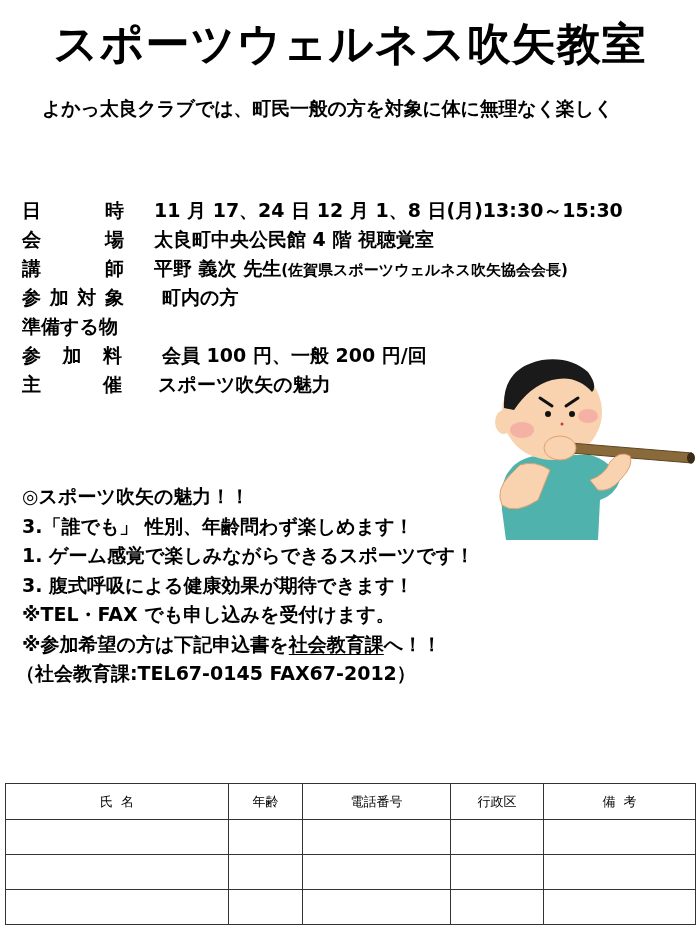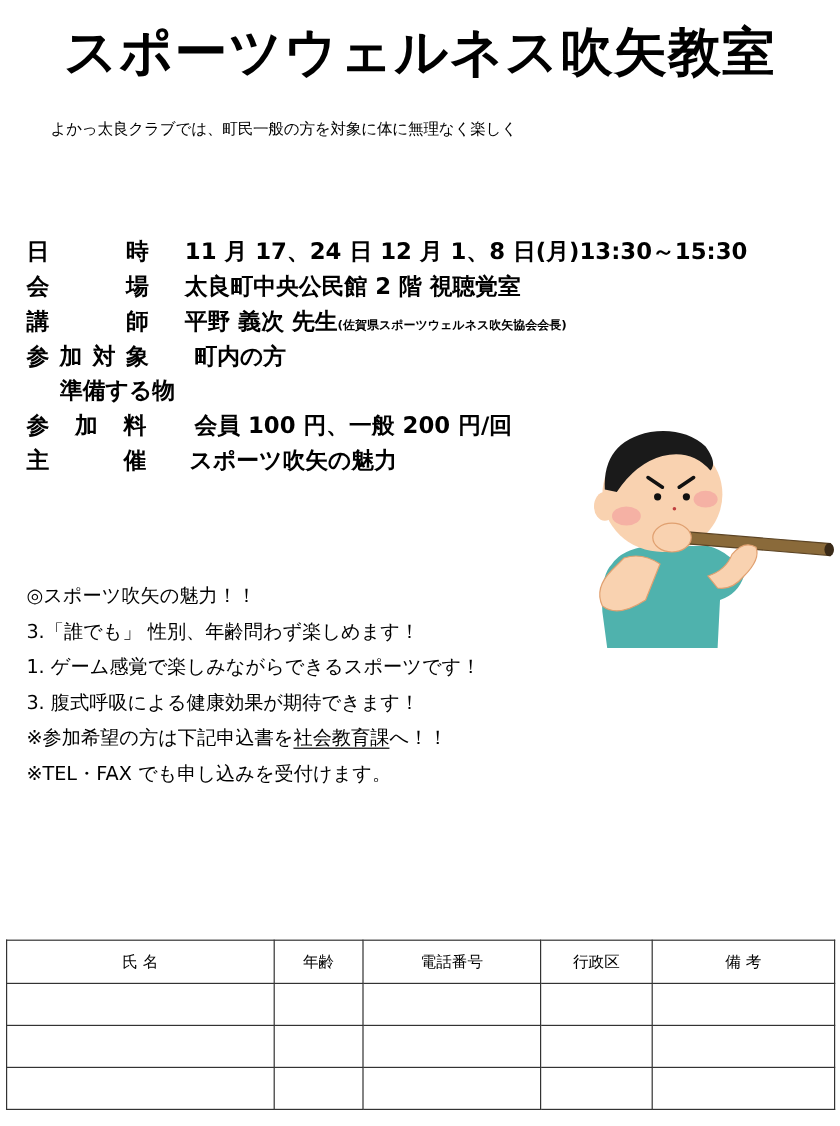--- a/index.html
+++ b/index.html
@@ -31,8 +31,8 @@
       left: 22px;
       top: 94px;
       width: 670px;
-      font-size: 13px;
-      font-weight: normal;
+      font-size: 19px;
+      font-weight: bold;
       line-height: 29px;
       letter-spacing: -0.2px;
     }

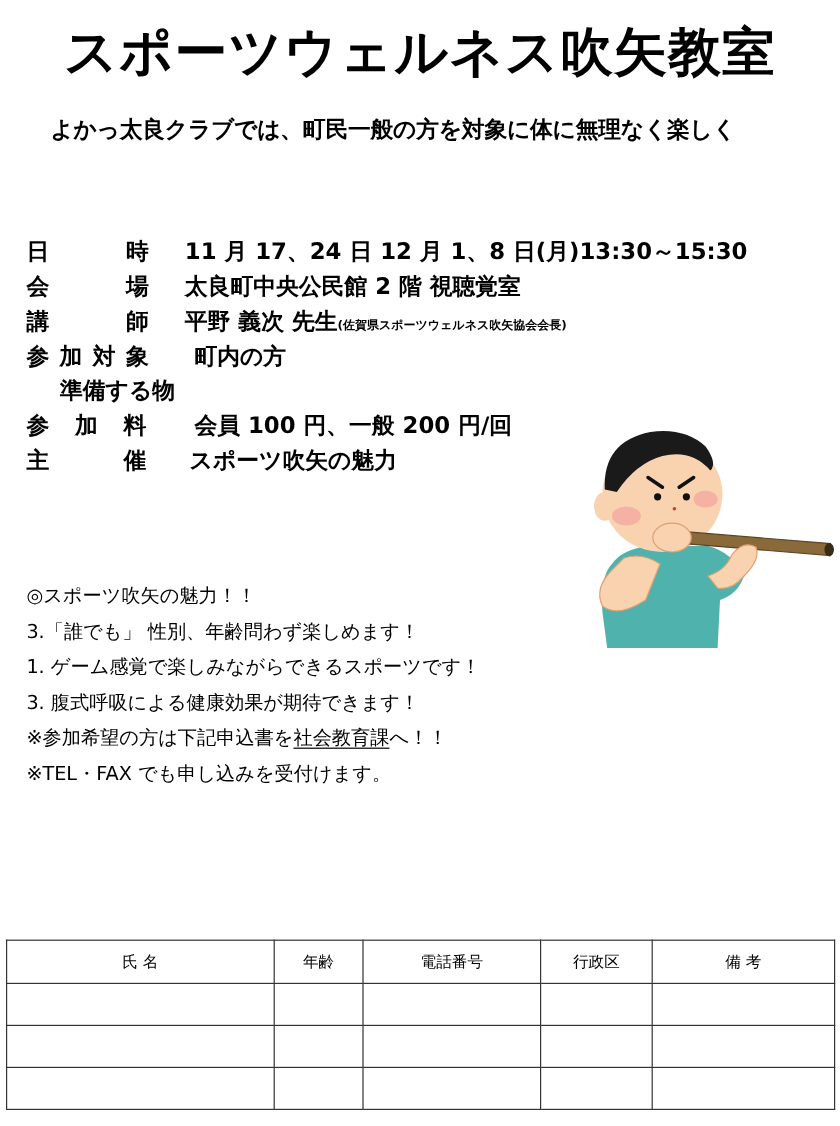--- a/index.html
+++ b/index.html
@@ -126,7 +126,7 @@
       <span>会</span>
         <span>場</span>
     </div>
-    <div class="detail-value">太良町中央公民館  2 階  視聴覚室</div>
+    <div class="detail-value">太良町中央公民館  4 階  視聴覚室</div>
   </div>
   <div class="detail-row">
     <div class="detail-label spread2">

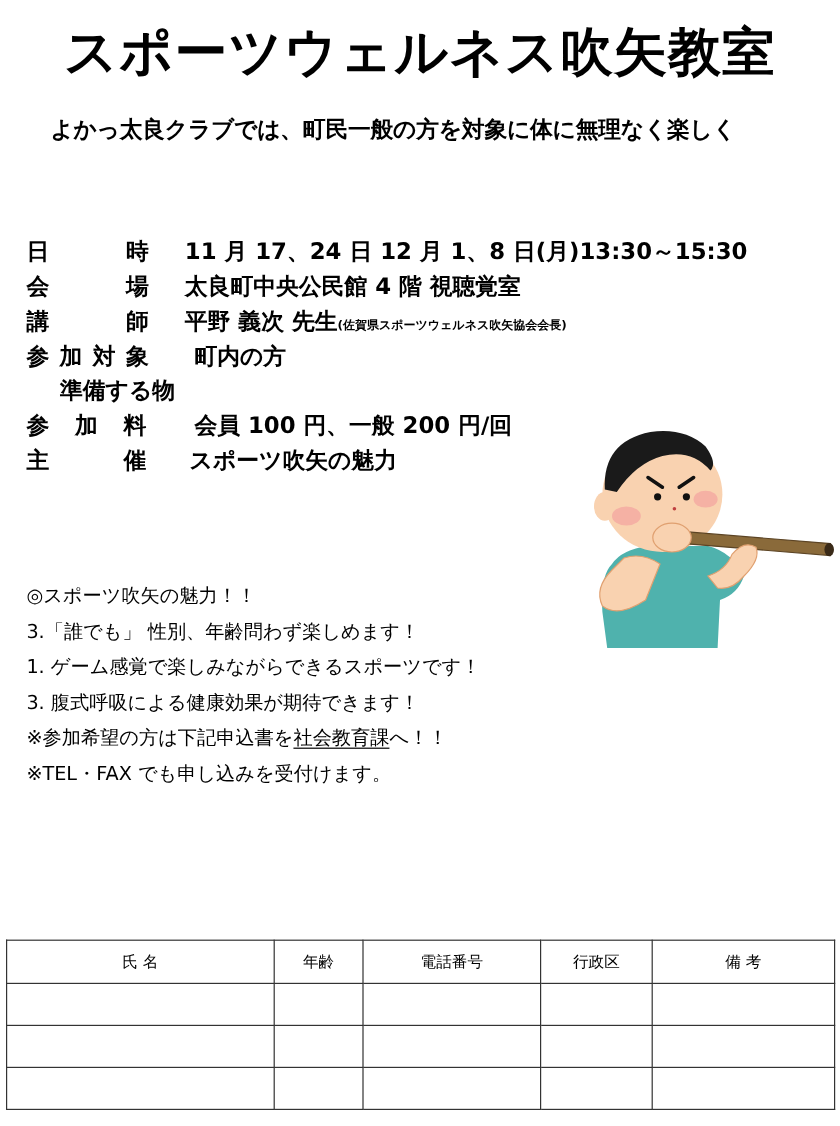--- a/index.html
+++ b/index.html
@@ -64,7 +64,7 @@
     .detail-label.spread2 { width: 110px; margin-right: 22px; }
     .detail-label.tight { justify-content: flex-start; }
     .detail-value { flex: none; }
-    .detail-value .small { font-size: 10px; }
+    .detail-value .small { font-size: 15px; }
 
     .appeal {
       position: absolute;

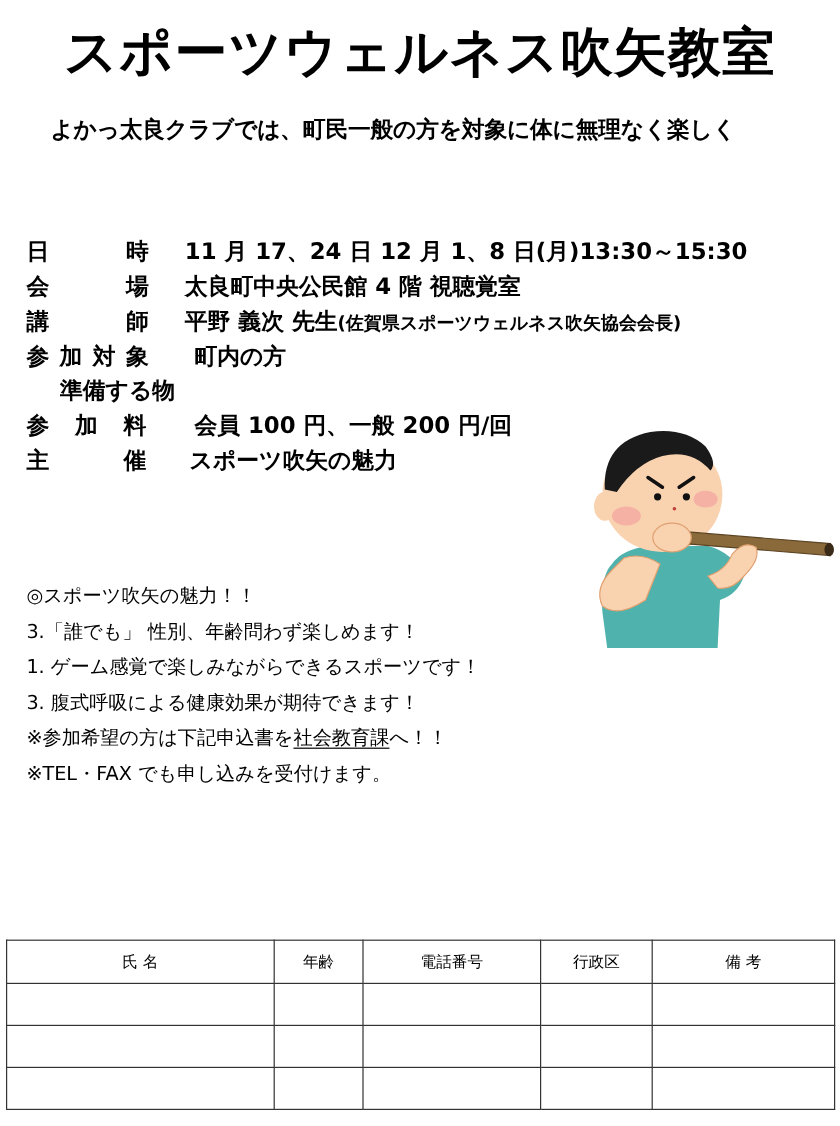--- a/index.html
+++ b/index.html
@@ -145,7 +145,7 @@
     <div class="detail-value">町内の方</div>
   </div>
   <div class="detail-row">
-    <div class="detail-label tight" style="width:142px;margin-left:28px;">準備する物</div>
+    <div class="detail-label tight" style="width:142px;">準備する物</div>
   </div>
   <div class="detail-row">
     <div class="detail-label" style="width:108px;margin-right:32px;">

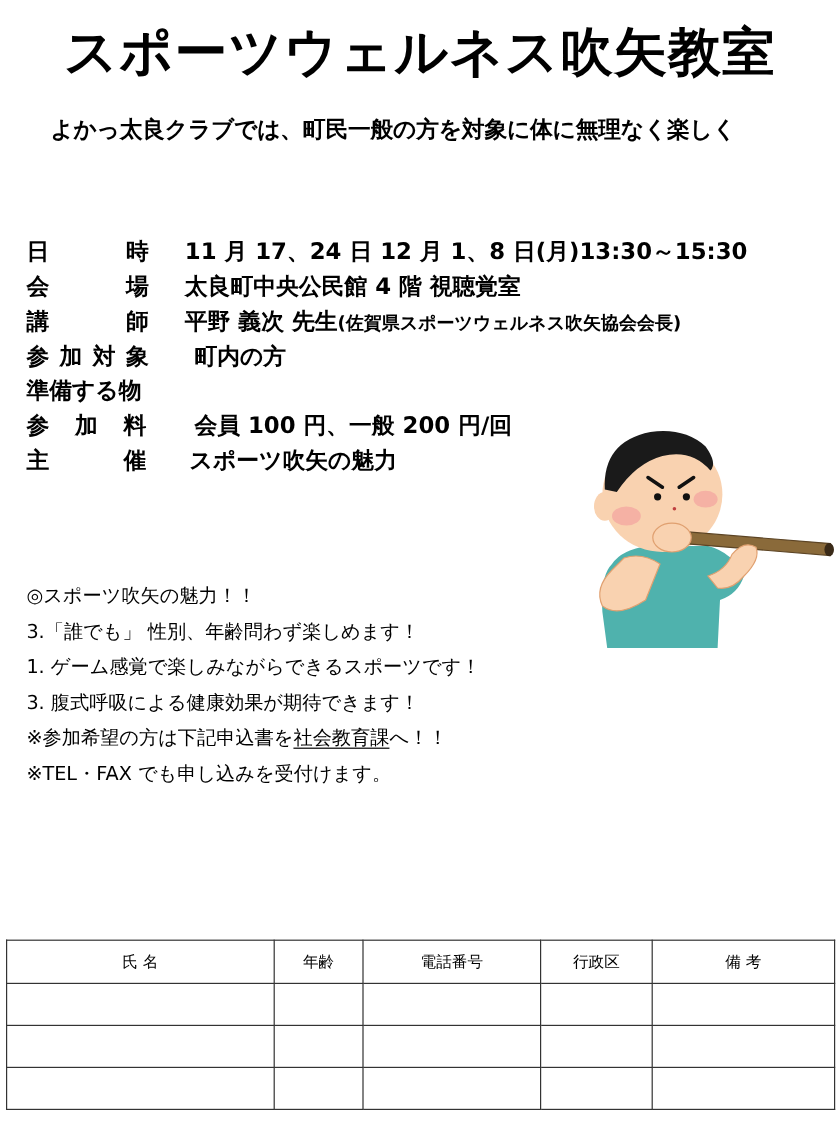--- a/index.html
+++ b/index.html
@@ -71,8 +71,8 @@
       left: 22px;
       top: 482px;
       width: 670px;
-      font-size: 16px;
-      font-weight: normal;
+      font-size: 19px;
+      font-weight: bold;
       line-height: 29.5px;
       white-space: nowrap;
     }

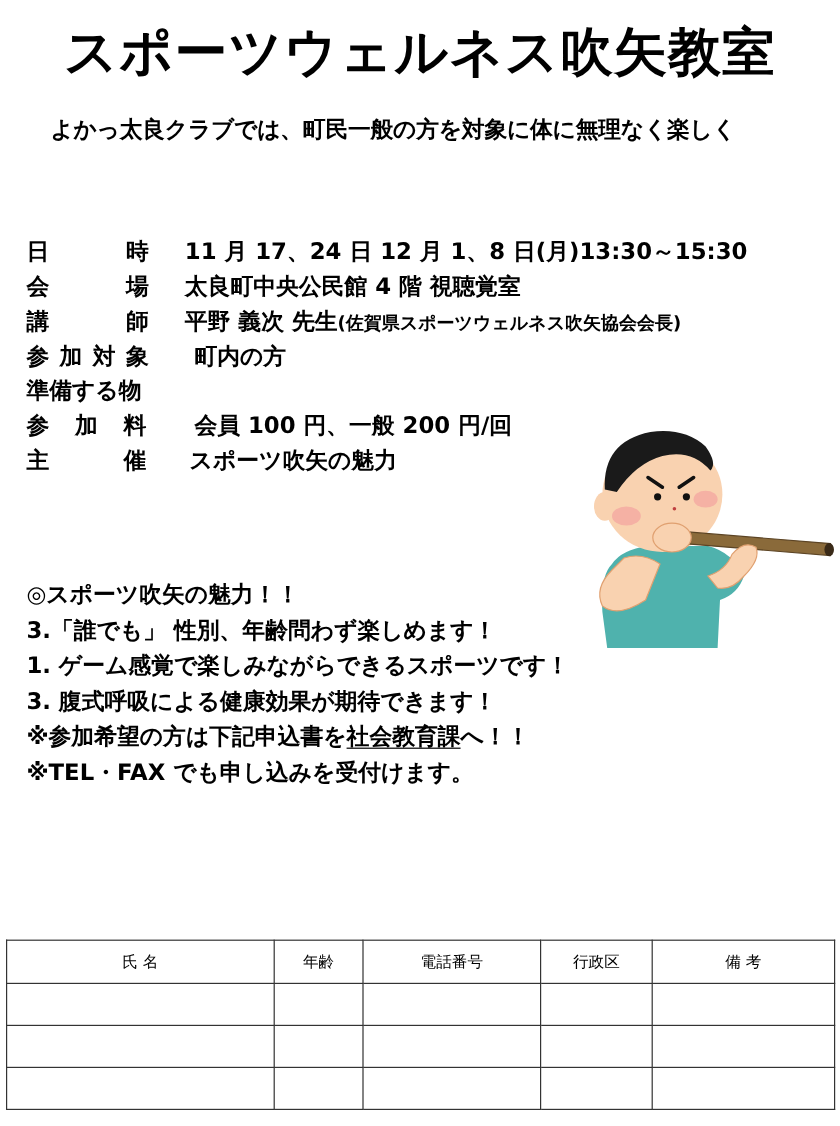--- a/index.html
+++ b/index.html
@@ -202,8 +202,8 @@
   <div>3.「誰でも」 性別、年齢問わず楽しめます！</div>
   <div>1. ゲーム感覚で楽しみながらできるスポーツです！</div>
   <div>3. 腹式呼吸による健康効果が期待できます！</div>
+  <div>※TEL・FAX でも申し込みを受付けます。</div>
   <div><span>※参加希望の方は下記申込書を</span><span class="u">社会教育課</span><span>へ！！</span></div>
-  <div>※TEL・FAX でも申し込みを受付けます。</div>
 </div>
 
 <table class="form-table">

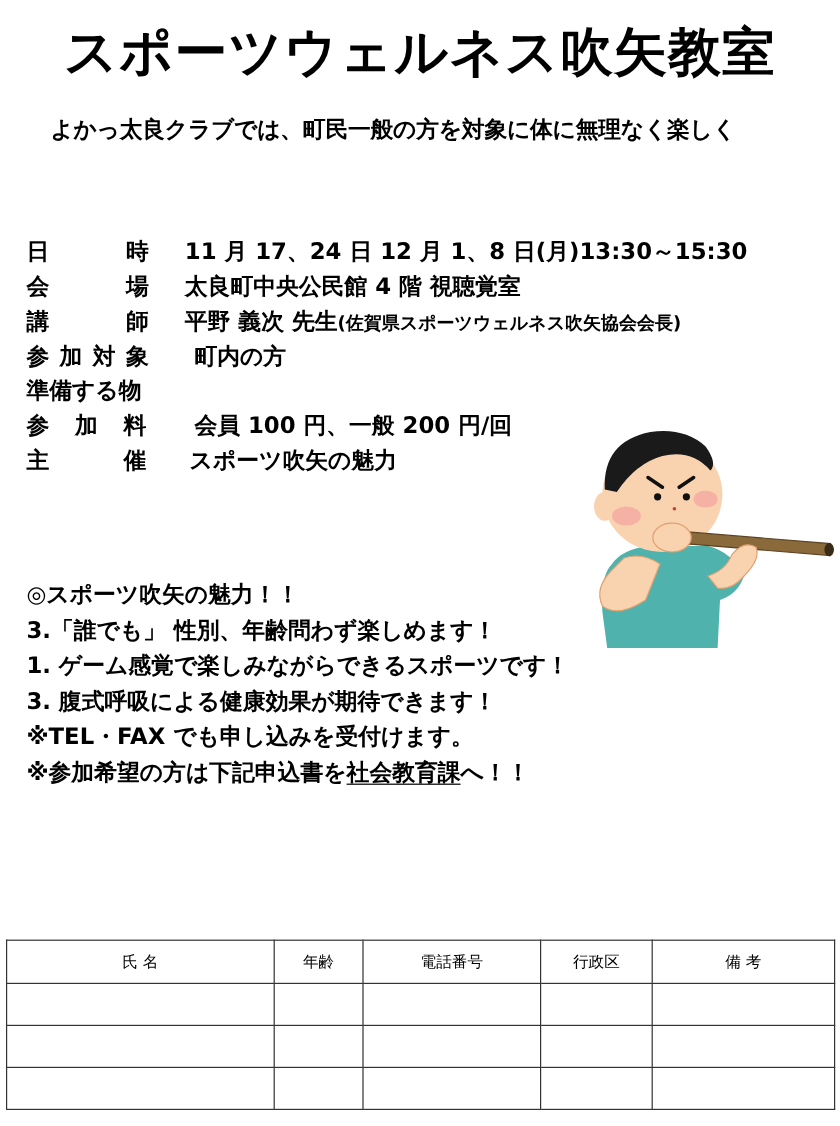--- a/index.html
+++ b/index.html
@@ -204,6 +204,7 @@
   <div>3. 腹式呼吸による健康効果が期待できます！</div>
   <div>※TEL・FAX でも申し込みを受付けます。</div>
   <div><span>※参加希望の方は下記申込書を</span><span class="u">社会教育課</span><span>へ！！</span></div>
+  <div style="margin-left:-6px;">（社会教育課:TEL67-0145  FAX67-2012）</div>
 </div>
 
 <table class="form-table">

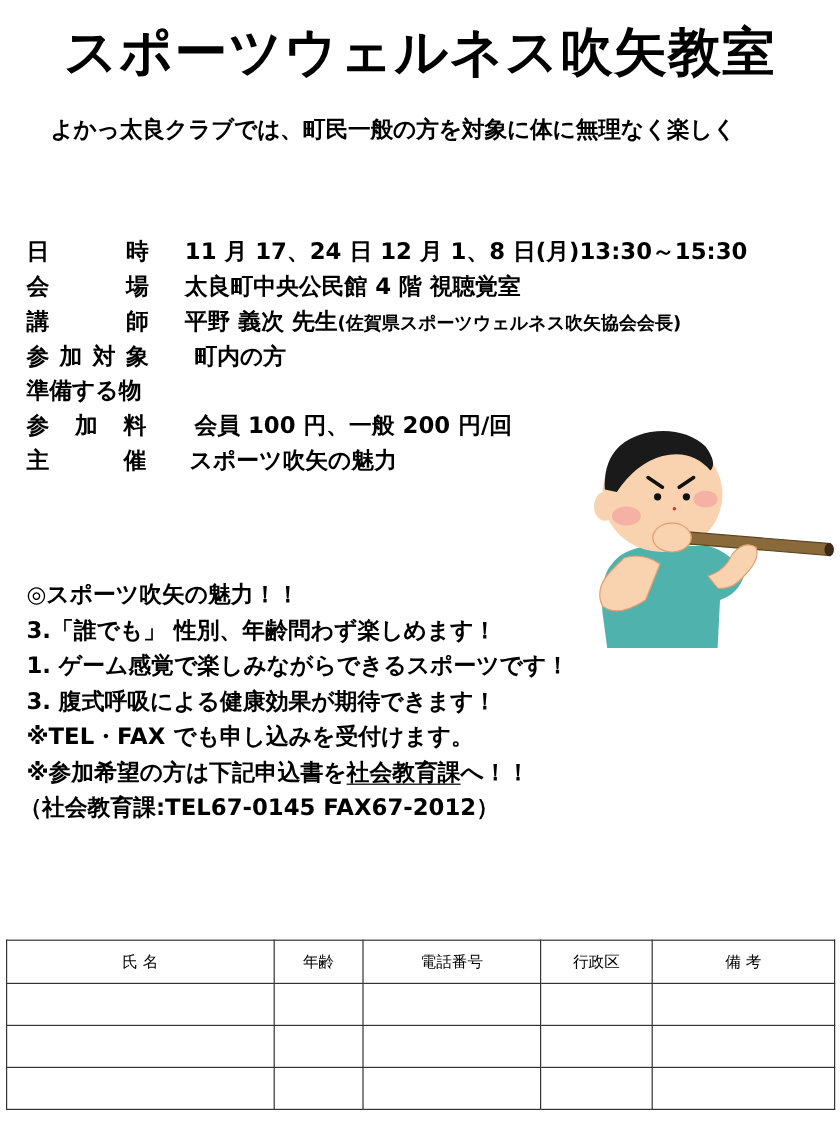--- a/index.html
+++ b/index.html
@@ -101,7 +101,7 @@
       text-align: center;
       padding: 0;
     }
-    .form-table th { height: 35px; }
+    .form-table th { height: 35px; font-family: Liberation Mono, monospace; }
     .form-table td { height: 34px; }
   </style>
 </head>

